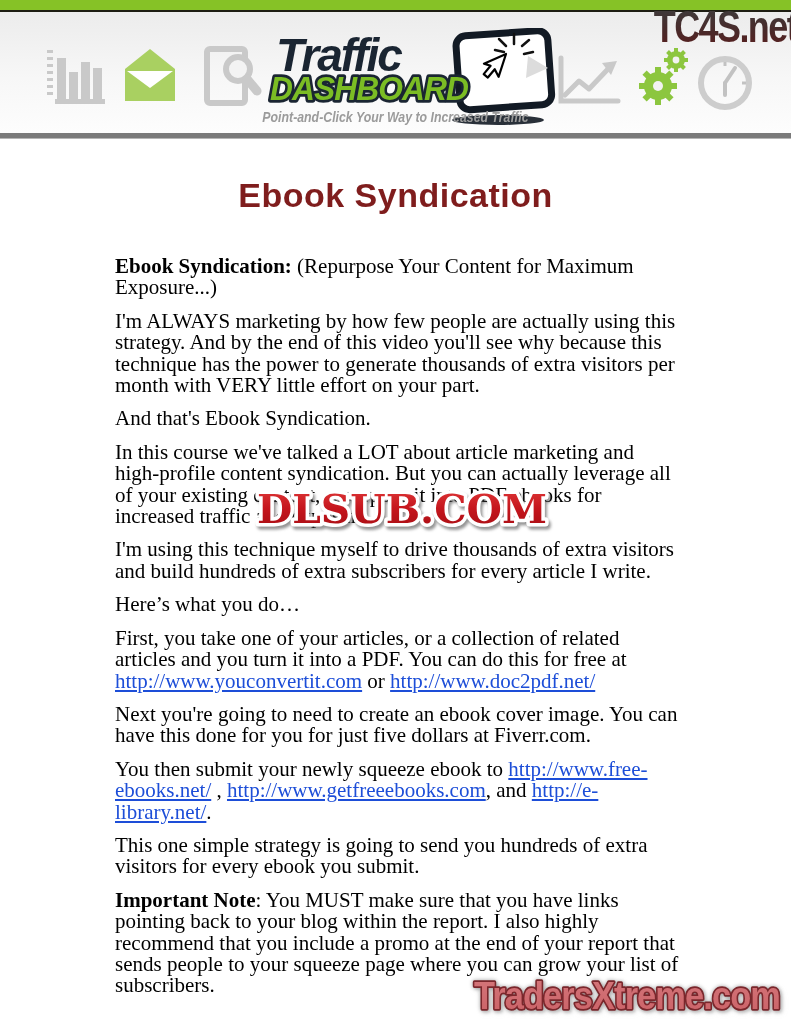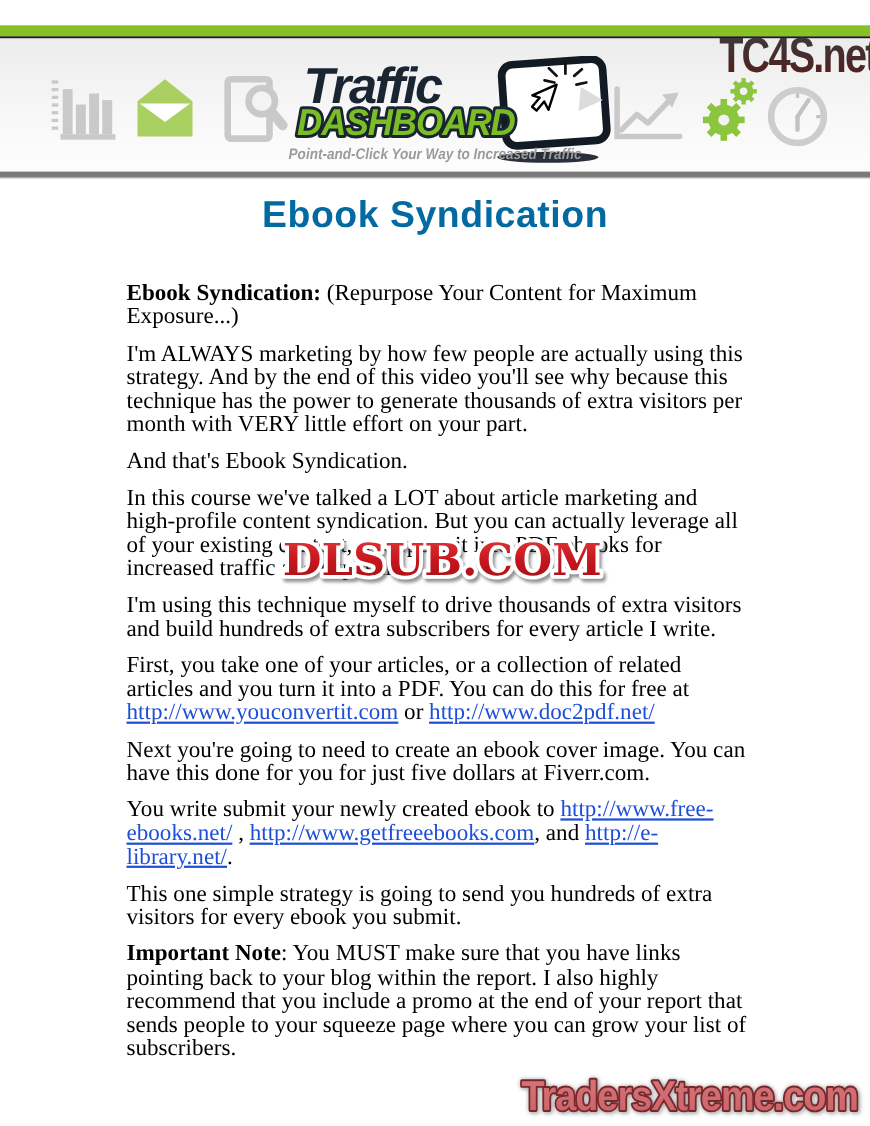--- a/index.html
+++ b/index.html
@@ -7,7 +7,7 @@
           font-family:"Liberation Serif", serif; color:#000; }
 
   
-  .header { position:absolute; top:0; left:0; width:791px; height:139px;margin-top:23px; }
+  .header { position:absolute; top:0; left:0; width:791px; height:139px; }
   .green-bar { position:absolute; top:0; left:0; right:0; height:10px; background:#86c226; }
   .dark-line { position:absolute; top:10px; left:0; right:0; height:2px; background:#1d1d12; }
   .header-bg { position:absolute; top:12px; left:0; right:0; height:121px;

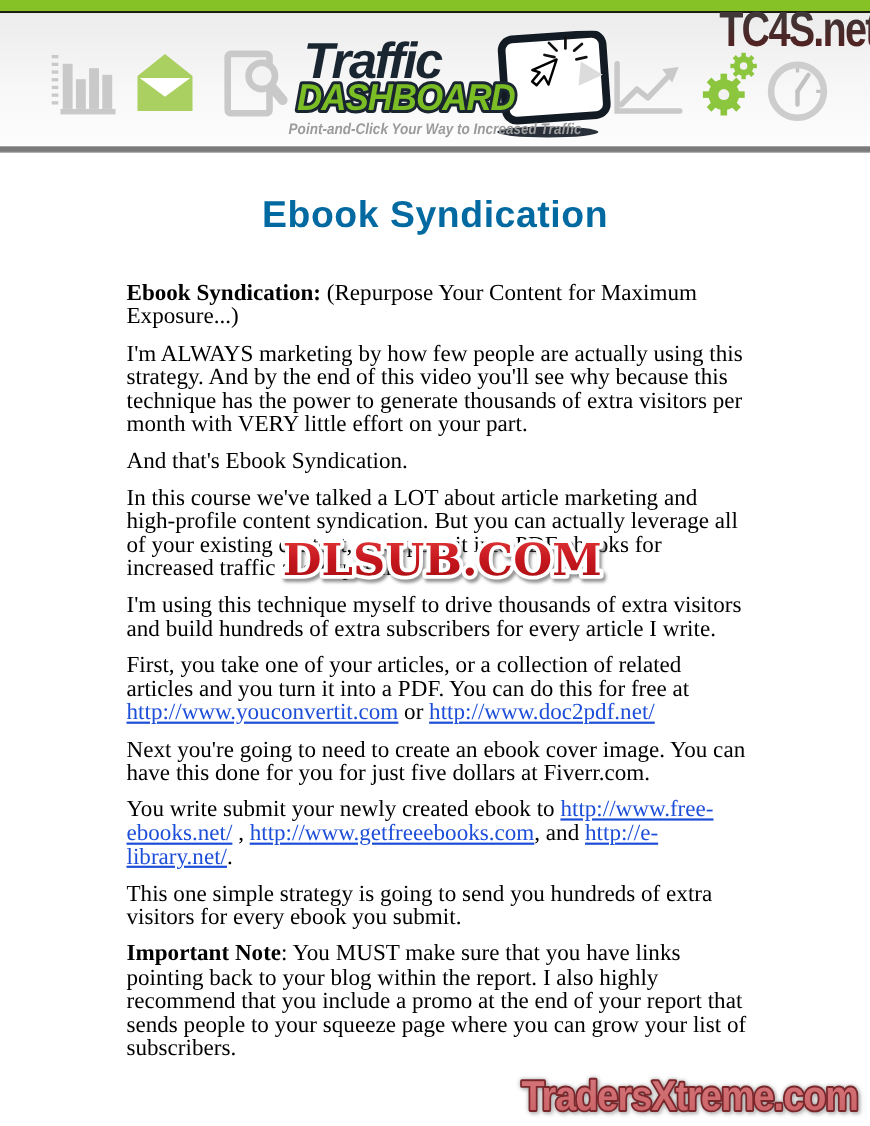--- a/index.html
+++ b/index.html
@@ -30,7 +30,7 @@
   
   .title { position:absolute; top:176px; left:0; right:0; margin:0; text-align:center;
            font-family:"Liberation Sans",sans-serif; font-weight:bold; font-size:34px;
-           letter-spacing:0.5px; color:#0369a1; }
+           letter-spacing:0.5px; color:#7f1d1d; }
   .body-text { position:absolute; top:256px; left:115px; width:566px;
                font-size:21px; line-height:21.4px; }
   .body-text p { margin:0 0 12px 0; }

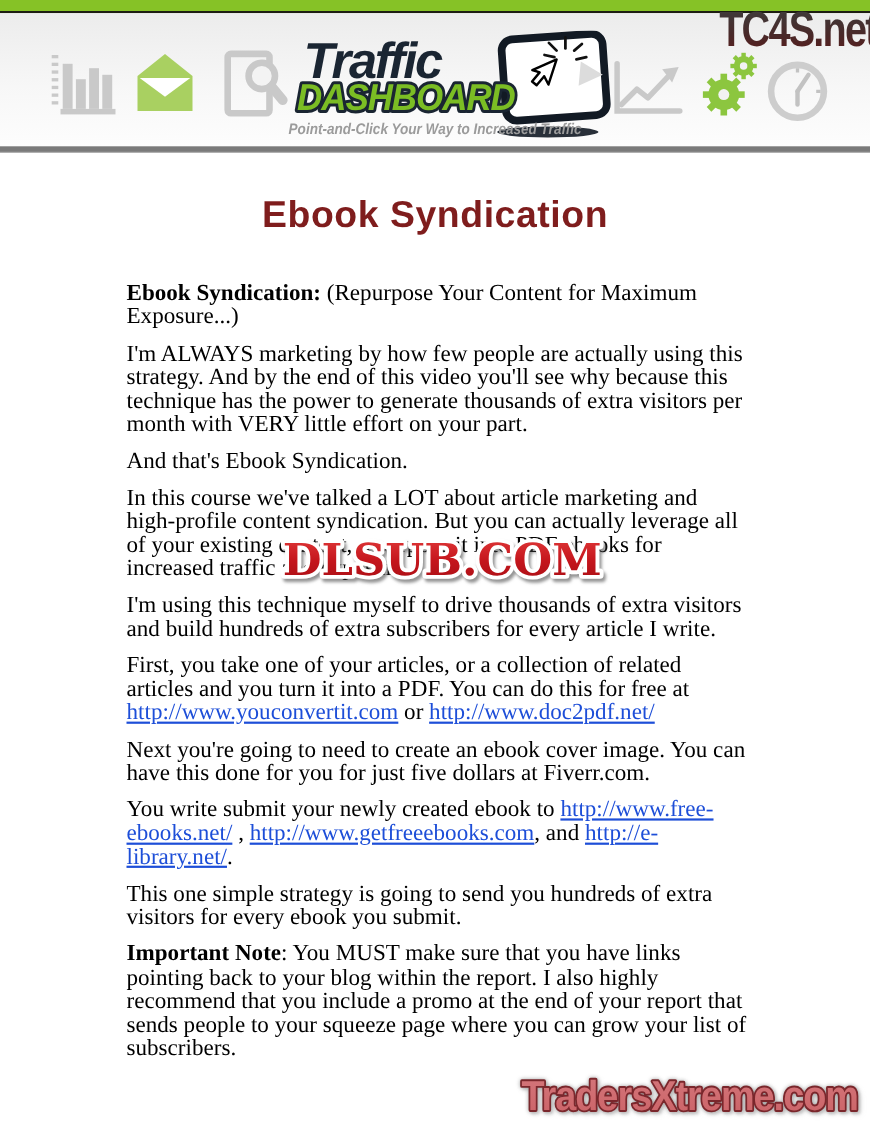--- a/index.html
+++ b/index.html
@@ -166,6 +166,7 @@
     <p>And that's Ebook Syndication.</p>
     <p>In this course we've talked a LOT about article marketing and high-profile content syndication. But you can actually leverage all of your existing content, repurpose it into PDF ebooks for increased traffic and exposure.</p>
     <p>I'm using this technique myself to drive thousands of extra visitors and build hundreds of extra subscribers for every article I write.</p>
+    <p>Here’s what you do…</p>
     <p>
       <span>First, you take one of your articles, or a collection of related articles and you turn it into a PDF. You can do this for free at </span><a>http://www.youconvertit.com</a><span> or </span><a>http://www.doc2pdf.net/</a>
     </p>

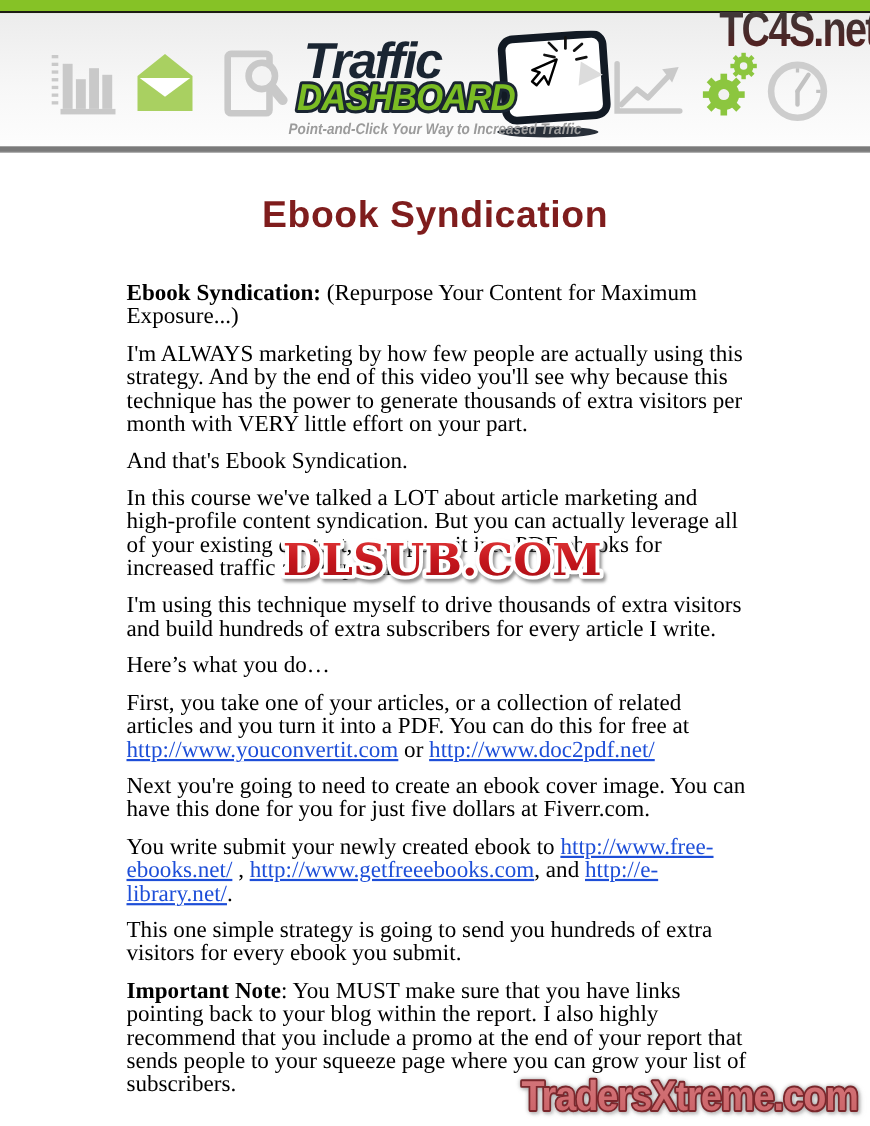--- a/index.html
+++ b/index.html
@@ -172,7 +172,7 @@
     </p>
     <p>Next you're going to need to create an ebook cover image. You can have this done for you for just five dollars at Fiverr.com.</p>
     <p>
-      <span>You write submit your newly created ebook to </span><a>http://www.free-ebooks.net/</a><span> , </span><a>http://www.getfreeebooks.com</a><span>, and </span><a>http://e-library.net/</a><span>.</span>
+      <span>You then submit your newly squeeze ebook to </span><a>http://www.free-ebooks.net/</a><span> , </span><a>http://www.getfreeebooks.com</a><span>, and </span><a>http://e-library.net/</a><span>.</span>
     </p>
     <p>This one simple strategy is going to send you hundreds of extra visitors for every ebook you submit.</p>
     <p>

